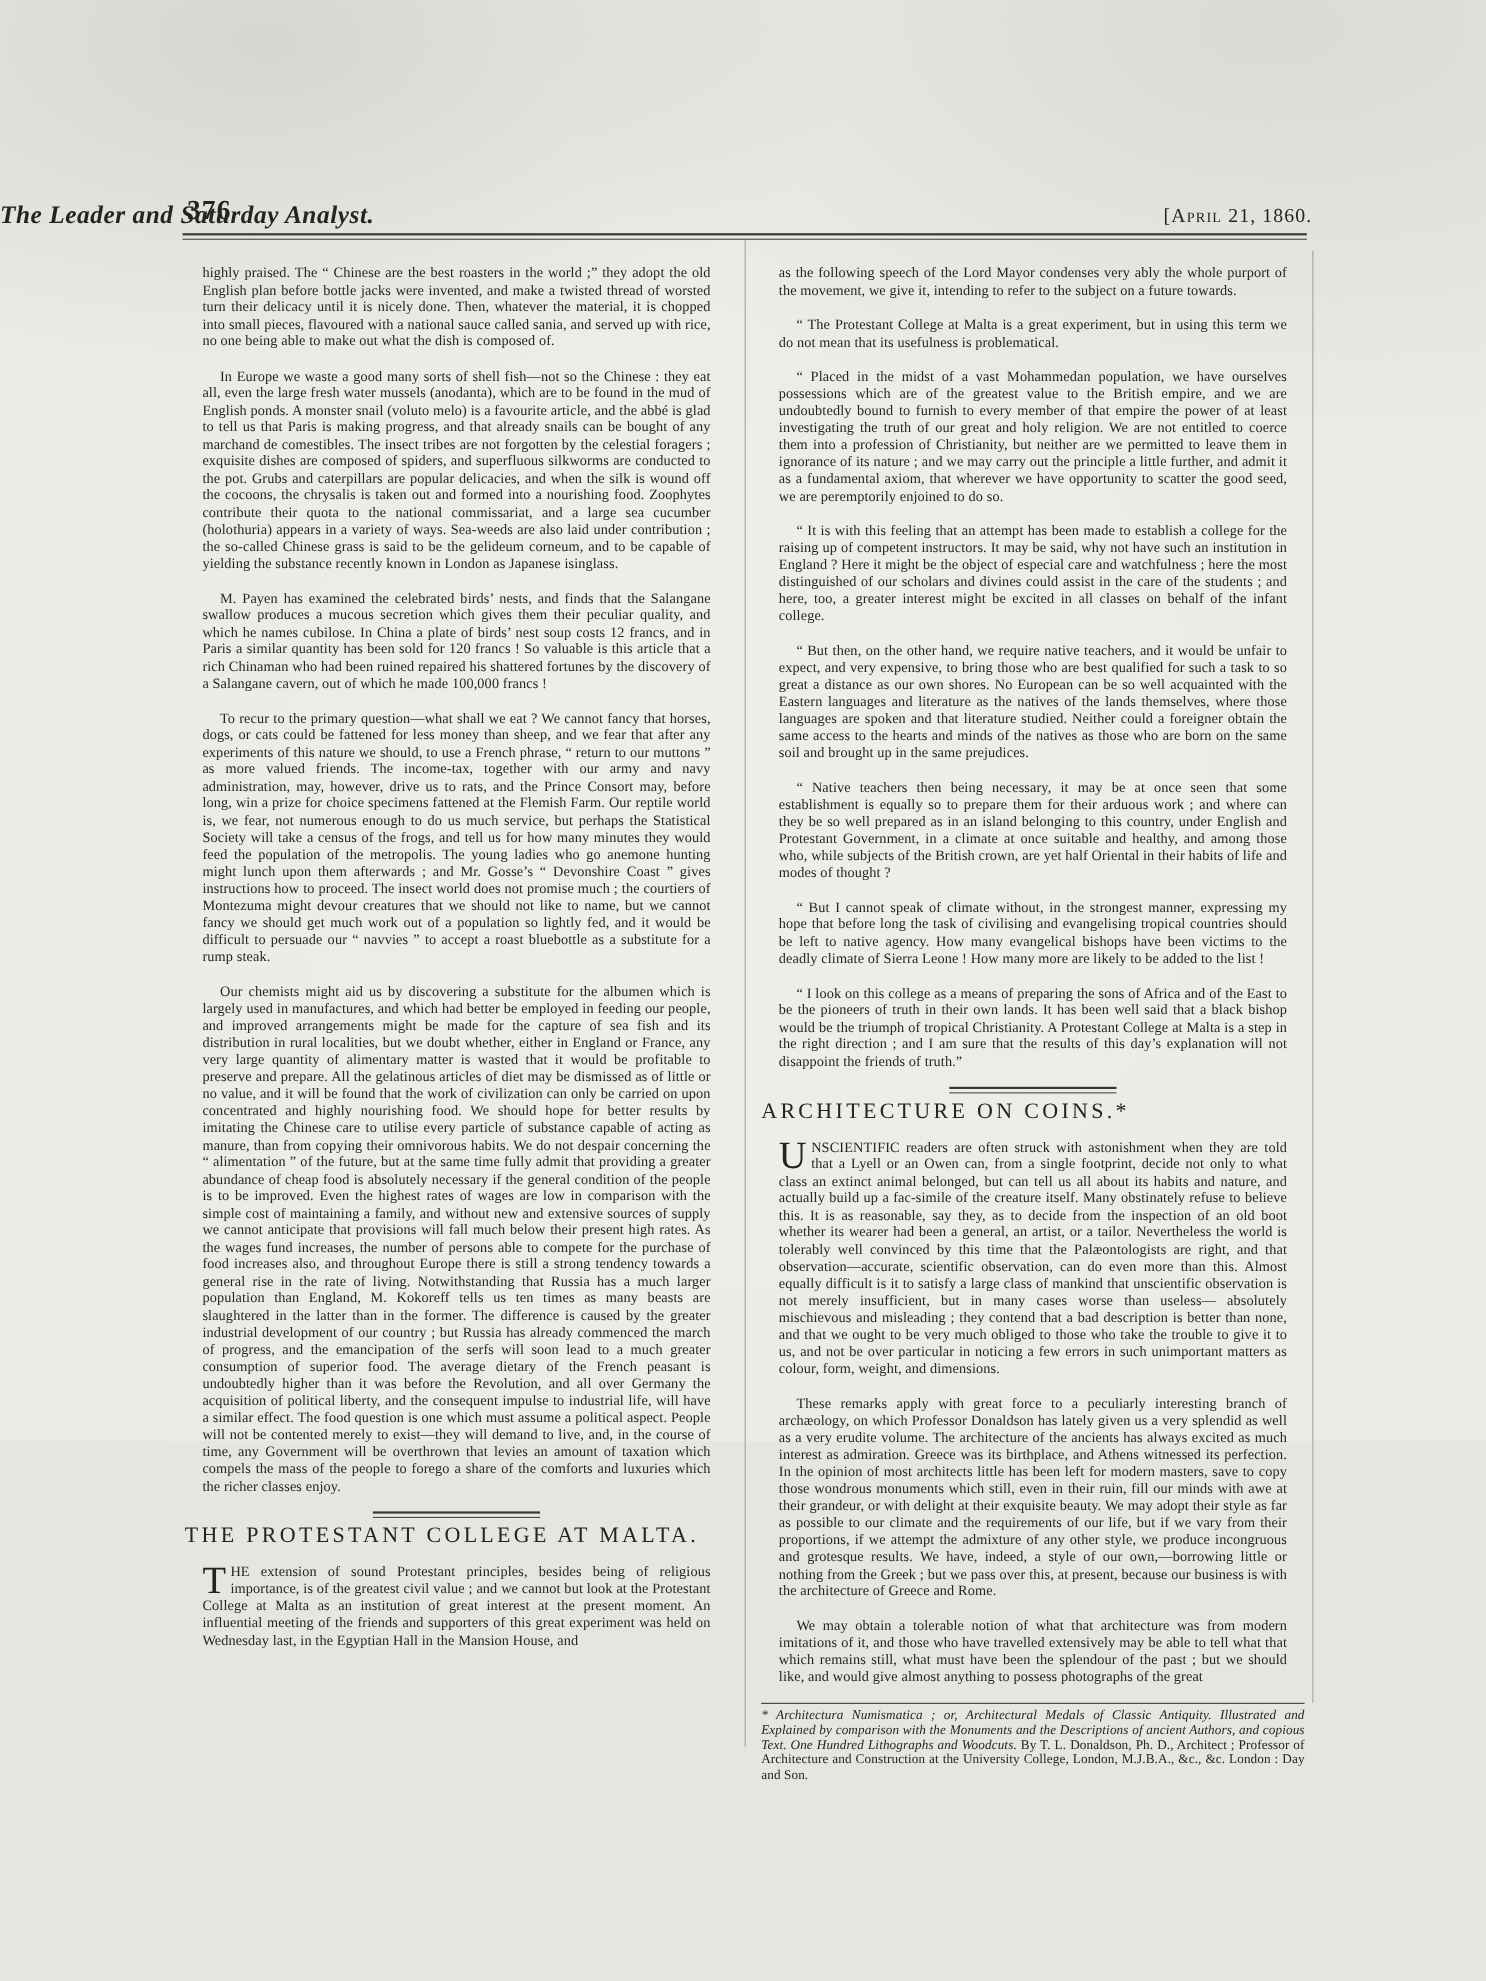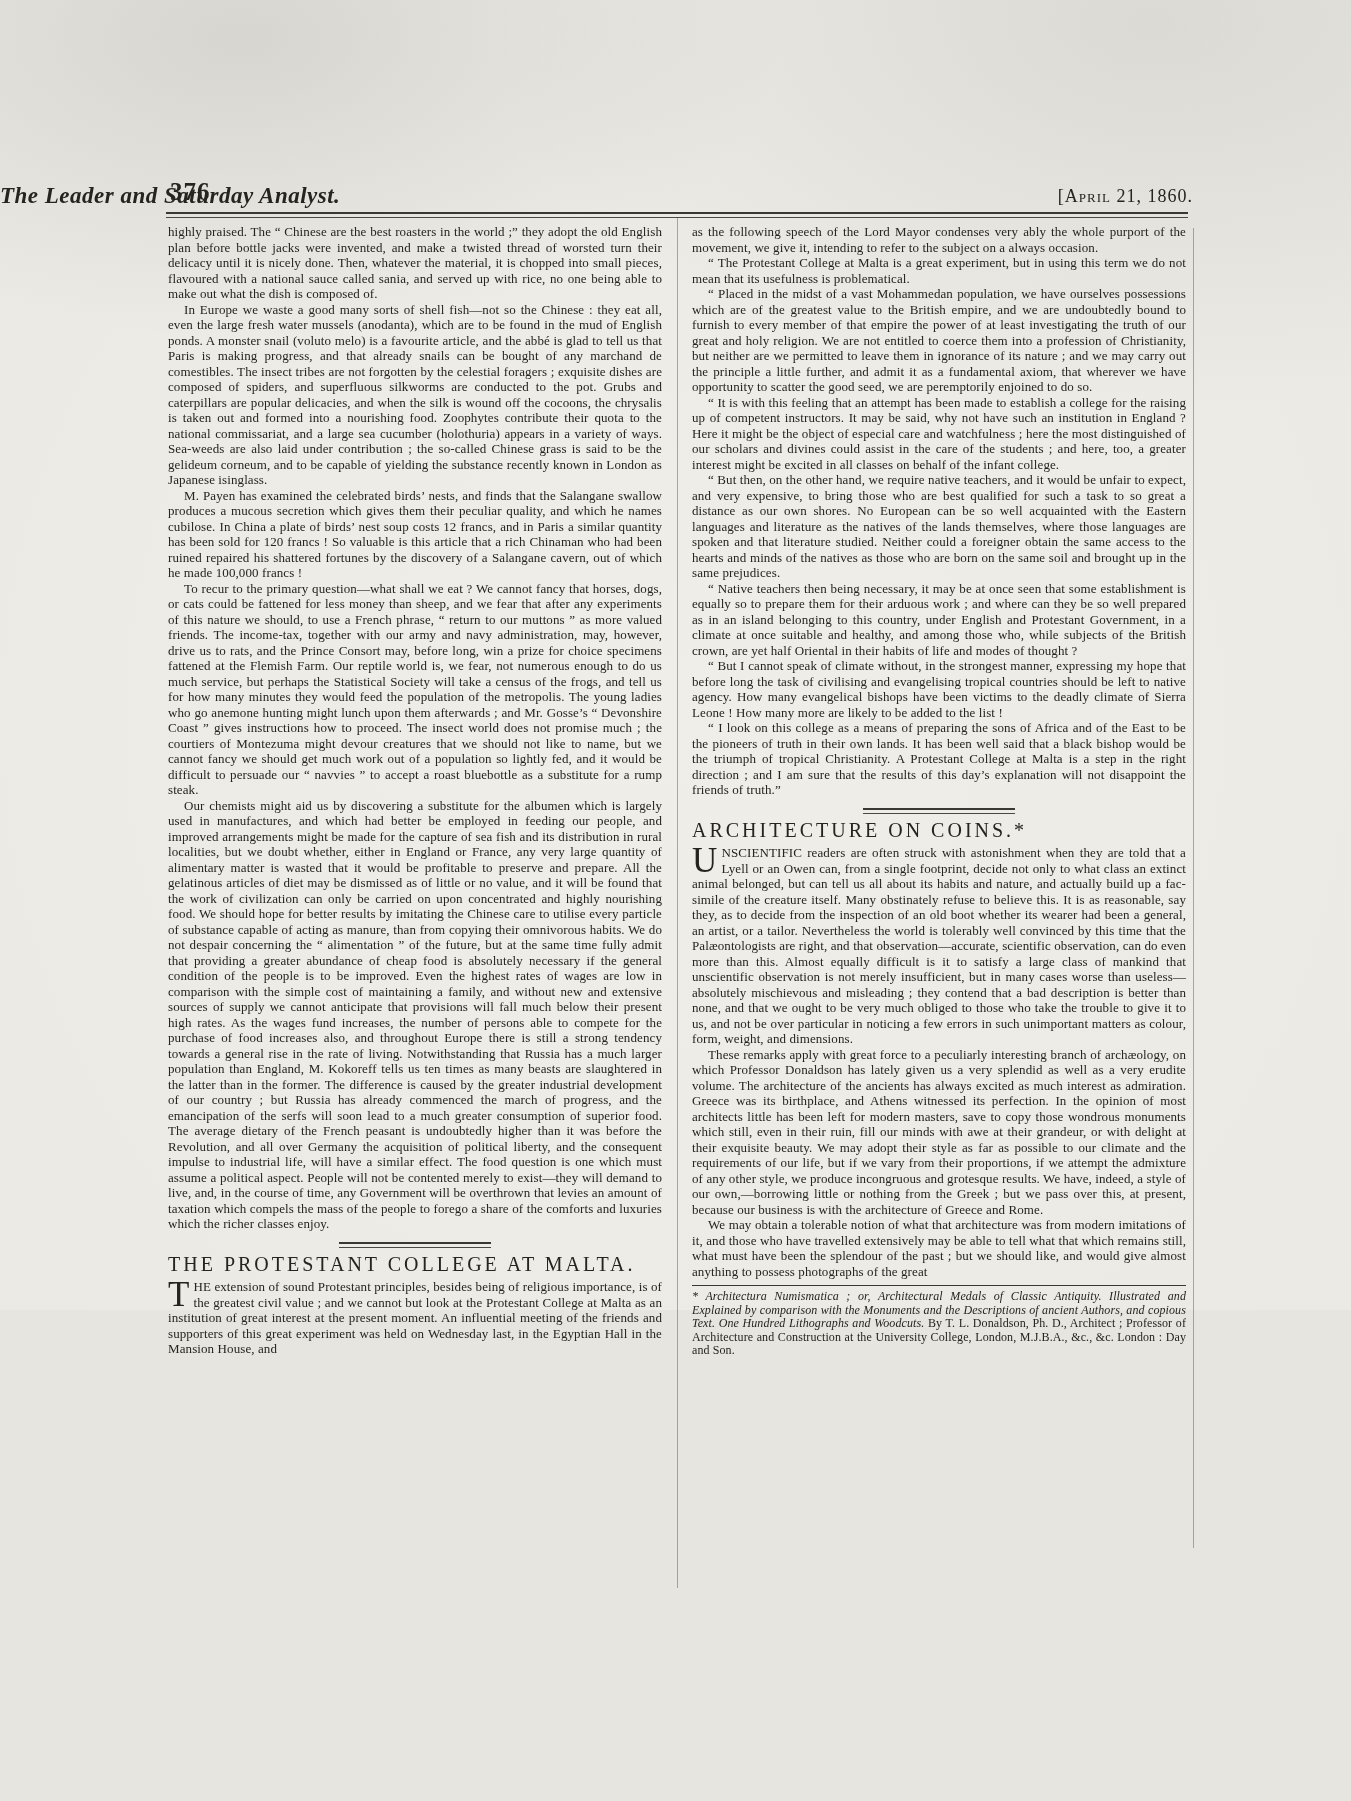--- a/index.html
+++ b/index.html
@@ -54,7 +54,7 @@
     background: #55534d; opacity: 0.45;
   }
   
-  p.body-par { margin: 0; text-indent: 16px; }
+  p.body-par { margin: 16px; text-indent: 16px; }
   p.body-par.flush { text-indent: 0; }
   
   .short-rule {

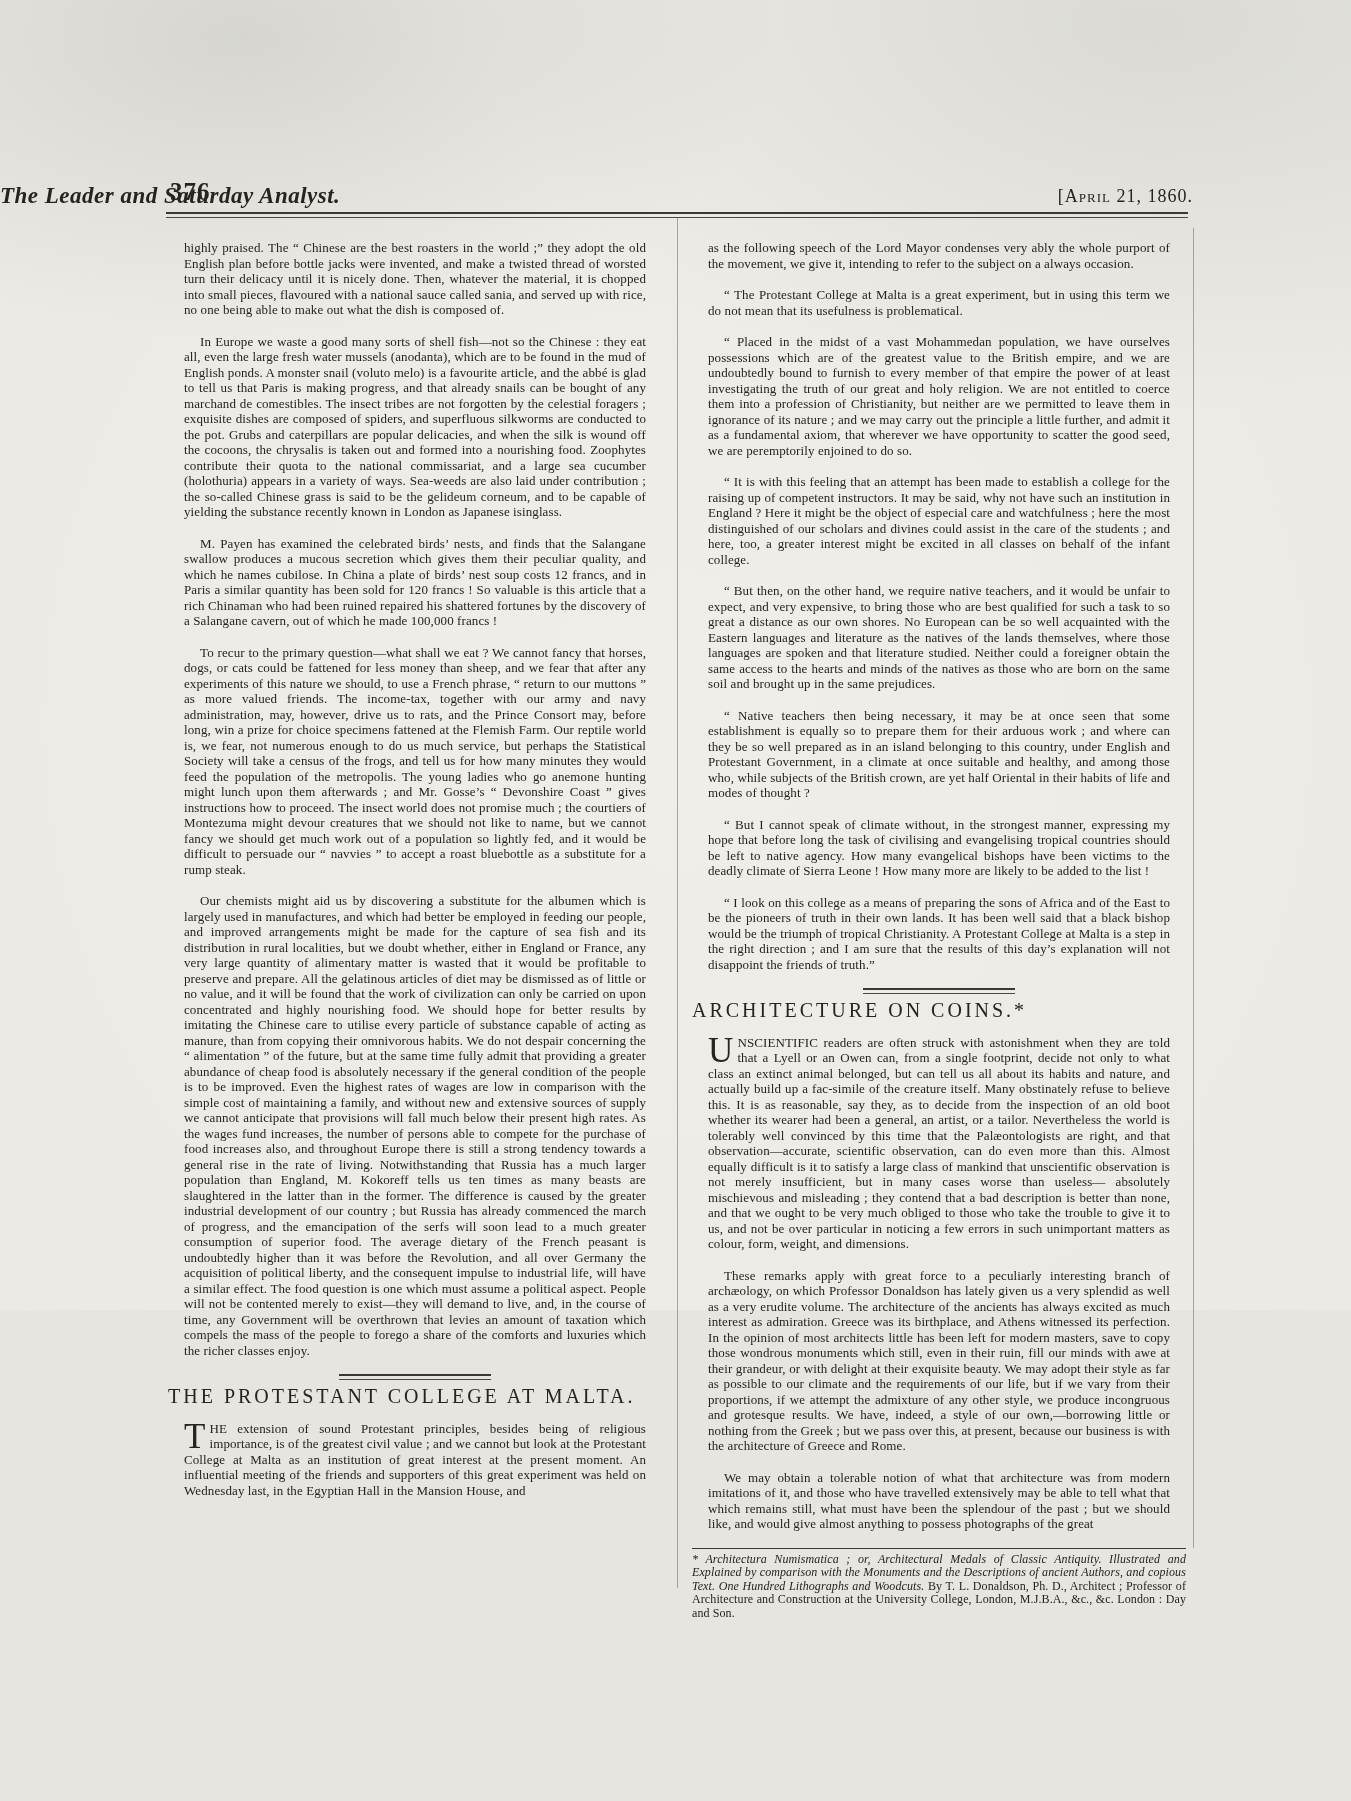--- a/index.html
+++ b/index.html
@@ -113,7 +113,7 @@
   </div>
 
   <div class="col col-right">
-    <p class="body-par flush">as the following speech of the Lord Mayor condenses very ably the whole purport of the movement, we give it, intending to refer to the subject on a always occasion.</p>
+    <p class="body-par flush">as the following speech of the Lord Mayor condenses very ably the whole purport of the movement, we give it, intending to refer to the subject on a future towards.</p>
     <p class="body-par">“ The Protestant College at Malta is a great experiment, but in using this term we do not mean that its usefulness is problematical.</p>
     <p class="body-par">“ Placed in the midst of a vast Mohammedan population, we have ourselves possessions which are of the greatest value to the British empire, and we are undoubtedly bound to furnish to every member of that empire the power of at least investigating the truth of our great and holy religion.  We are not entitled to coerce them into a profession of Christianity, but neither are we permitted to leave them in ignorance of its nature ; and we may carry out the principle a little further, and admit it as a fundamental axiom, that wherever we have opportunity to scatter the good seed, we are peremptorily enjoined to do so.</p>
     <p class="body-par">“ It is with this feeling that an attempt has been made to establish a college for the raising up of competent instructors.  It may be said, why not have such an institution in England ?  Here it might be the object of especial care and watchfulness ; here the most distinguished of our scholars and divines could assist in the care of the students ; and here, too, a greater interest might be excited in all classes on behalf of the infant college.</p>

